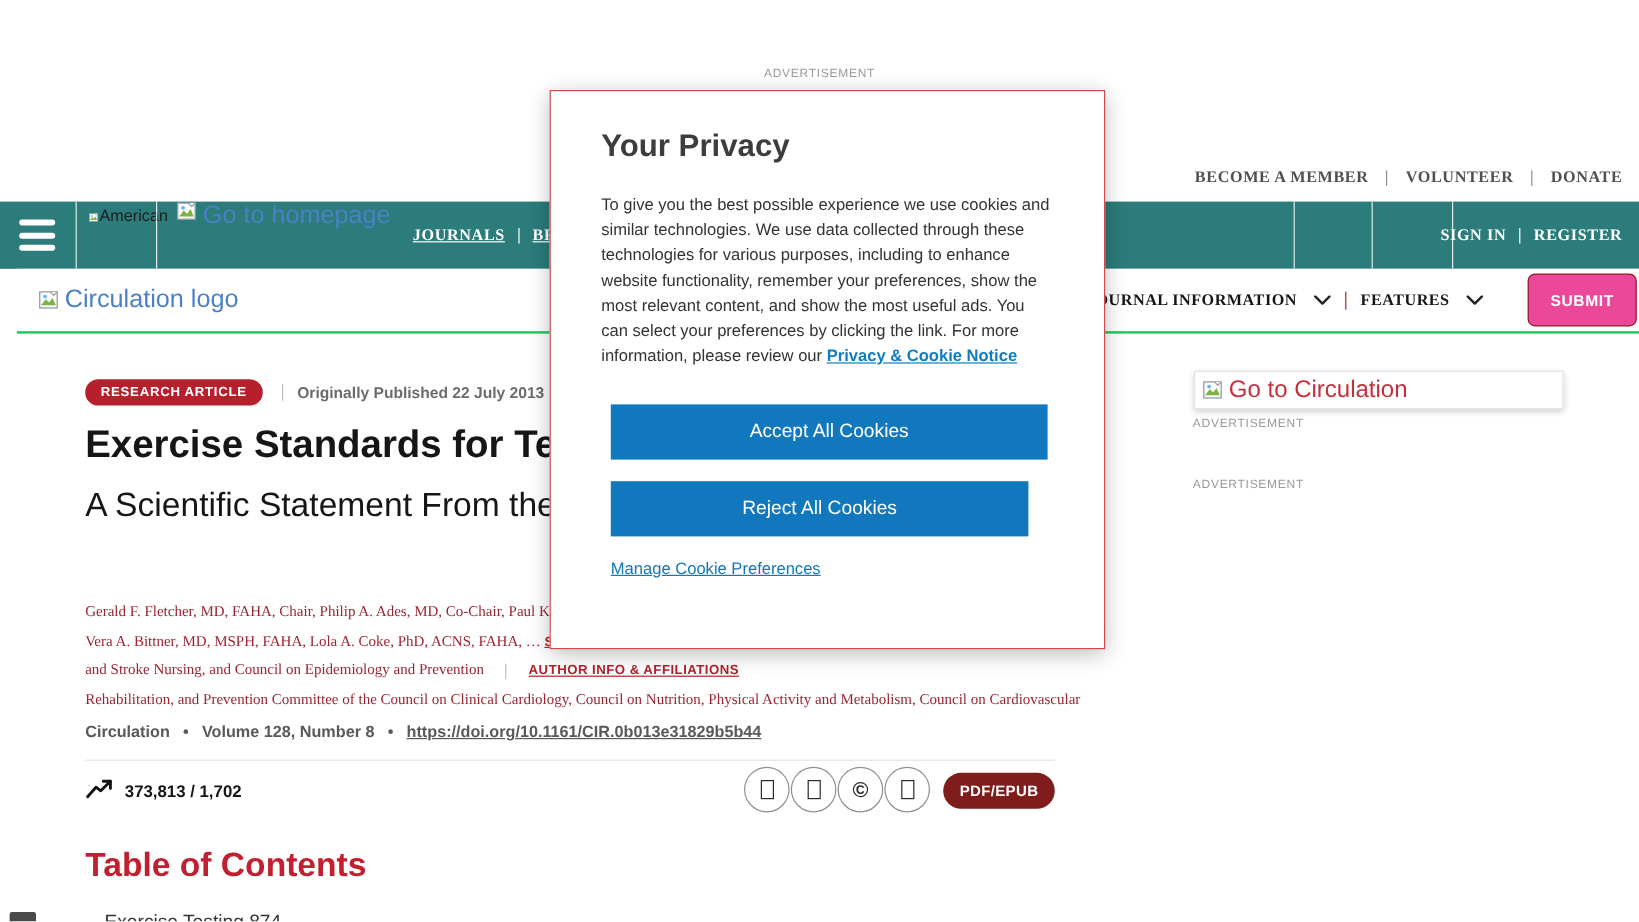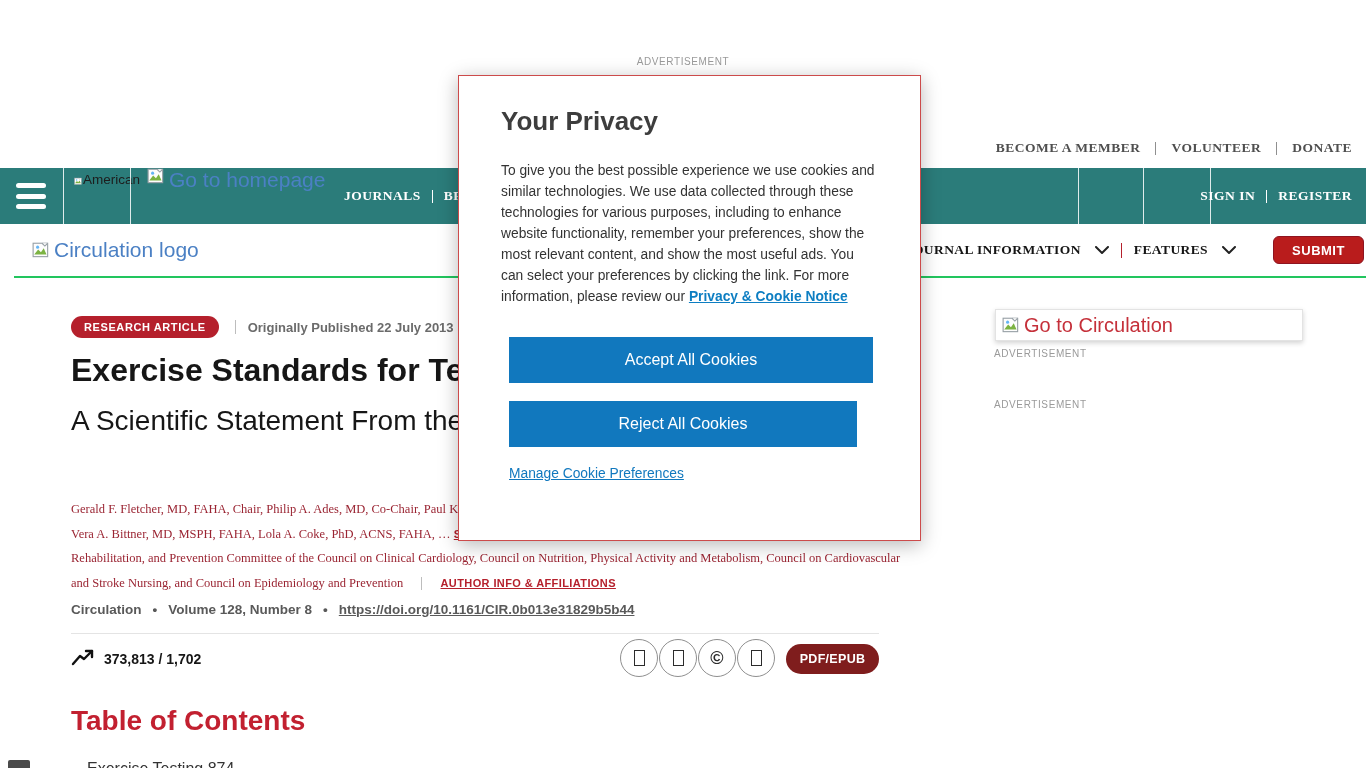--- a/index.html
+++ b/index.html
@@ -30,7 +30,7 @@
   .homepage-link{position:absolute;left:147px;top:0;height:56px;display:flex;
                  gap:3px;color:#4b80c4;font-size:21px;text-decoration:none;}
   .nav-links{position:absolute;left:344px;top:0;height:56px;display:flex;align-items:center;
-             color:#fff;font-family:"Liberation Serif",serif;font-weight:bold;font-size:13.5px;letter-spacing:.5px;}
+             color:#fff;font-family:"Liberation Serif",serif;font-weight:bold;font-size:13.5px;letter-spacing:.5px;text-decoration:underline;}
   .nav-links a,.auth-links a{color:#fff;text-decoration:none;}
   .wsep{width:1px;height:13px;background:#fff;margin:0 11px;}
   .auth-links{position:absolute;right:14px;top:0;height:56px;display:flex;align-items:center;

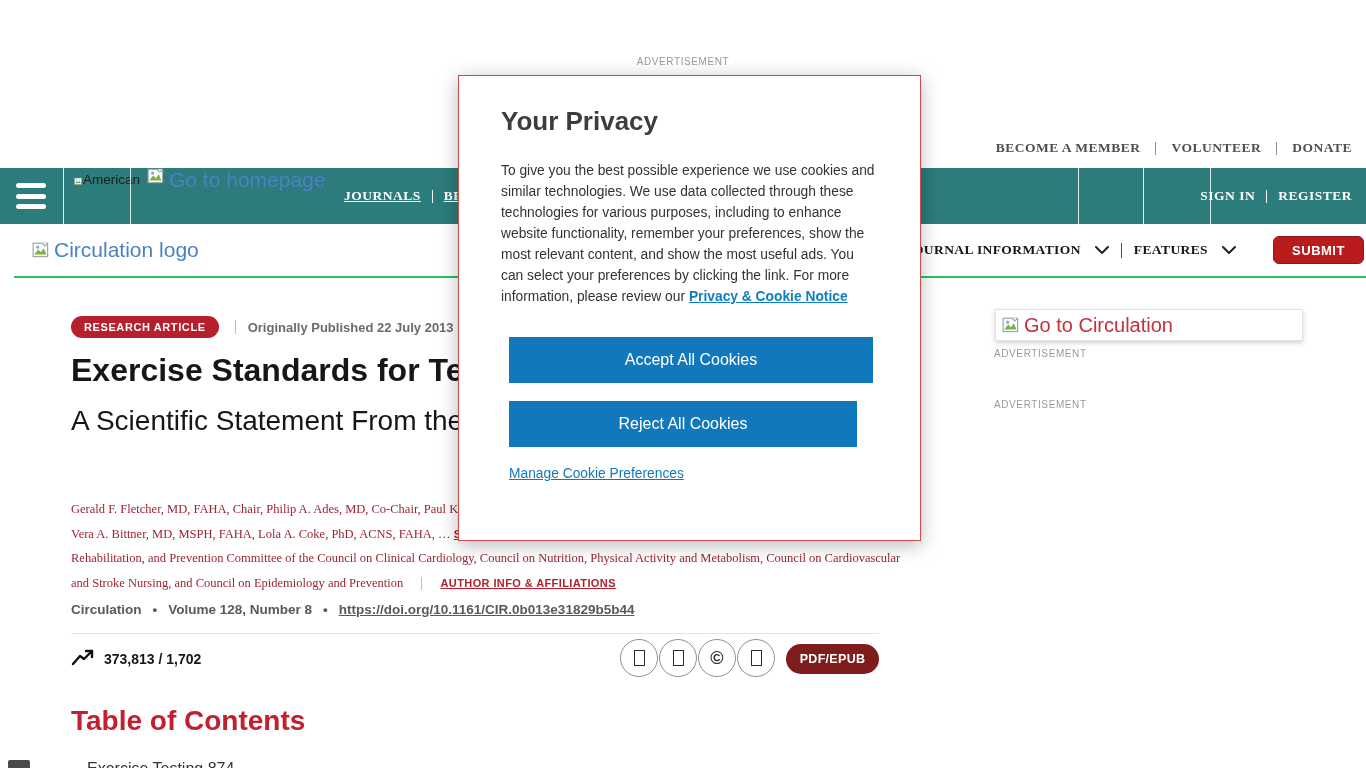--- a/index.html
+++ b/index.html
@@ -45,7 +45,7 @@
                 font-family:"Liberation Serif",serif;font-weight:bold;font-size:13.5px;color:#151515;letter-spacing:.4px;}
   .rsep{width:1px;height:15px;background:#b5202c;margin:0 12px;}
   .menu-item{display:flex;align-items:center;gap:14px;}
-  .submit-btn{margin-left:37px;width:91px;height:28px;border-radius:6px;background:#b91c1c;
+  .submit-btn{margin-left:37px;width:91px;height:44px;border-radius:6px;background:#ec4899;
               color:#fff;font-weight:bold;font-size:13px;letter-spacing:.5px;border:1px solid #8e1420;
               font-family:"Liberation Sans",sans-serif;cursor:pointer;}
 

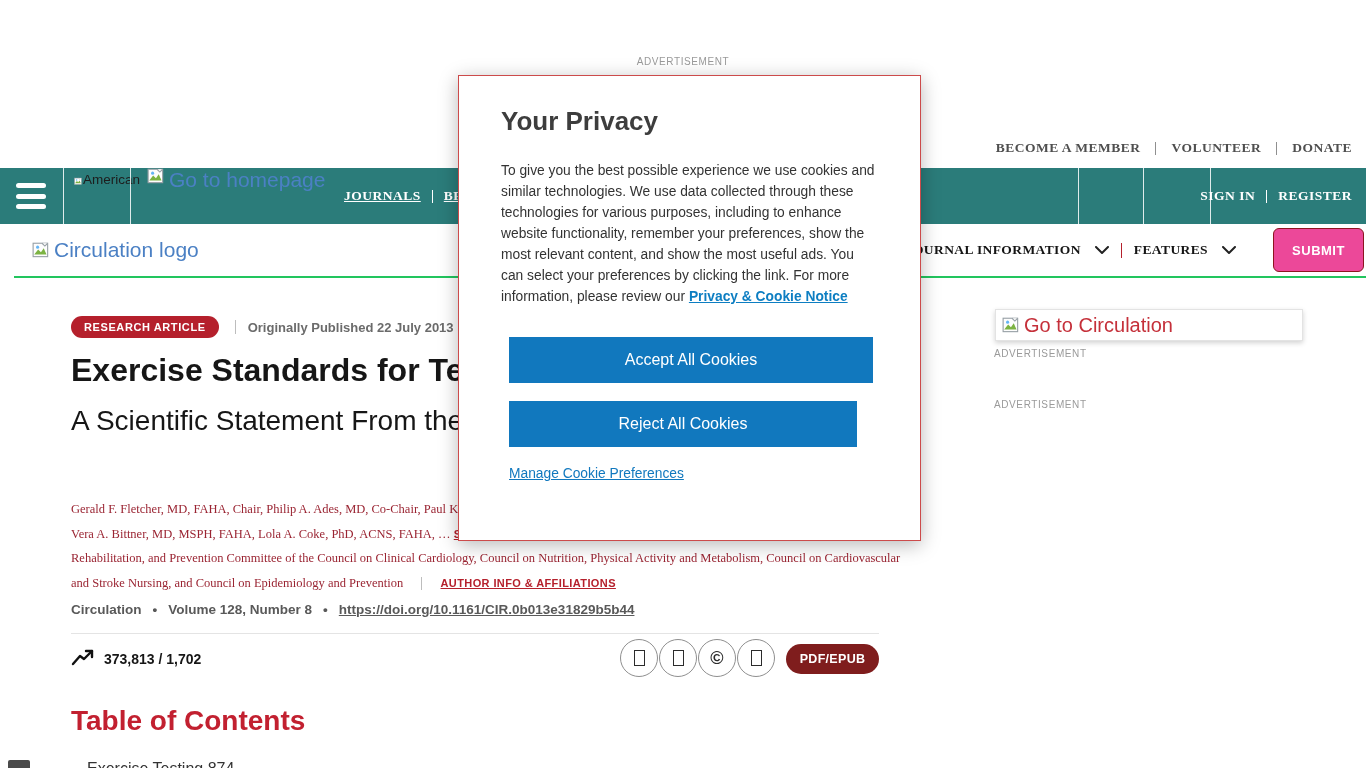--- a/index.html
+++ b/index.html
@@ -207,12 +207,12 @@
       <span>Vera A. Bittner, MD, MSPH, FAHA, Lola A. Coke, PhD, ACNS, FAHA, … </span>
       <a class="small-link">SHOW ALL</a>
     </div>
-    <div class="line">Rehabilitation, and Prevention Committee of the Council on Clinical Cardiology, Council on Nutrition, Physical Activity and Metabolism, Council on Cardiovascular</div>
     <div class="line">
       <span>and Stroke Nursing, and Council on Epidemiology and Prevention</span>
       <span class="gsep-inline"></span>
       <a class="small-link">AUTHOR INFO &amp; AFFILIATIONS</a>
     </div>
+    <div class="line">Rehabilitation, and Prevention Committee of the Council on Clinical Cardiology, Council on Nutrition, Physical Activity and Metabolism, Council on Cardiovascular</div>
   </div>
 
   <div class="citation">

